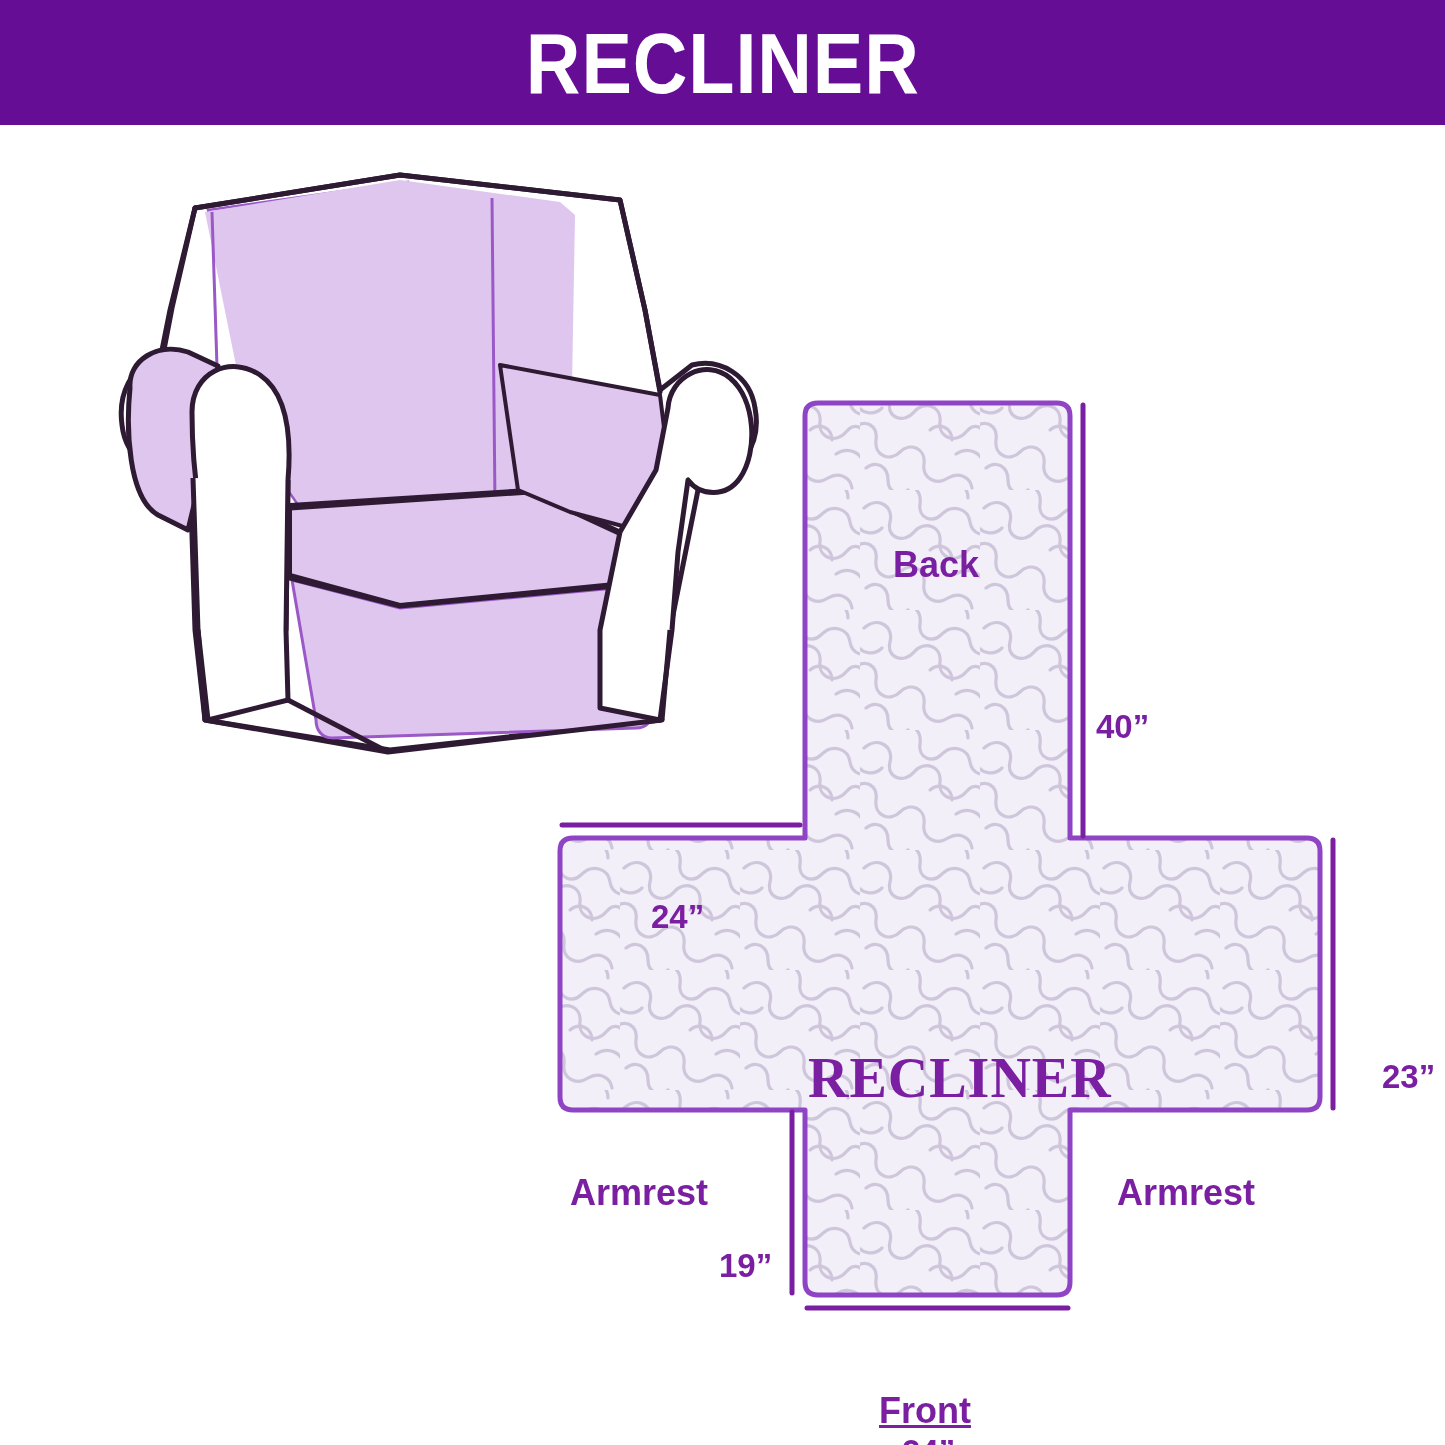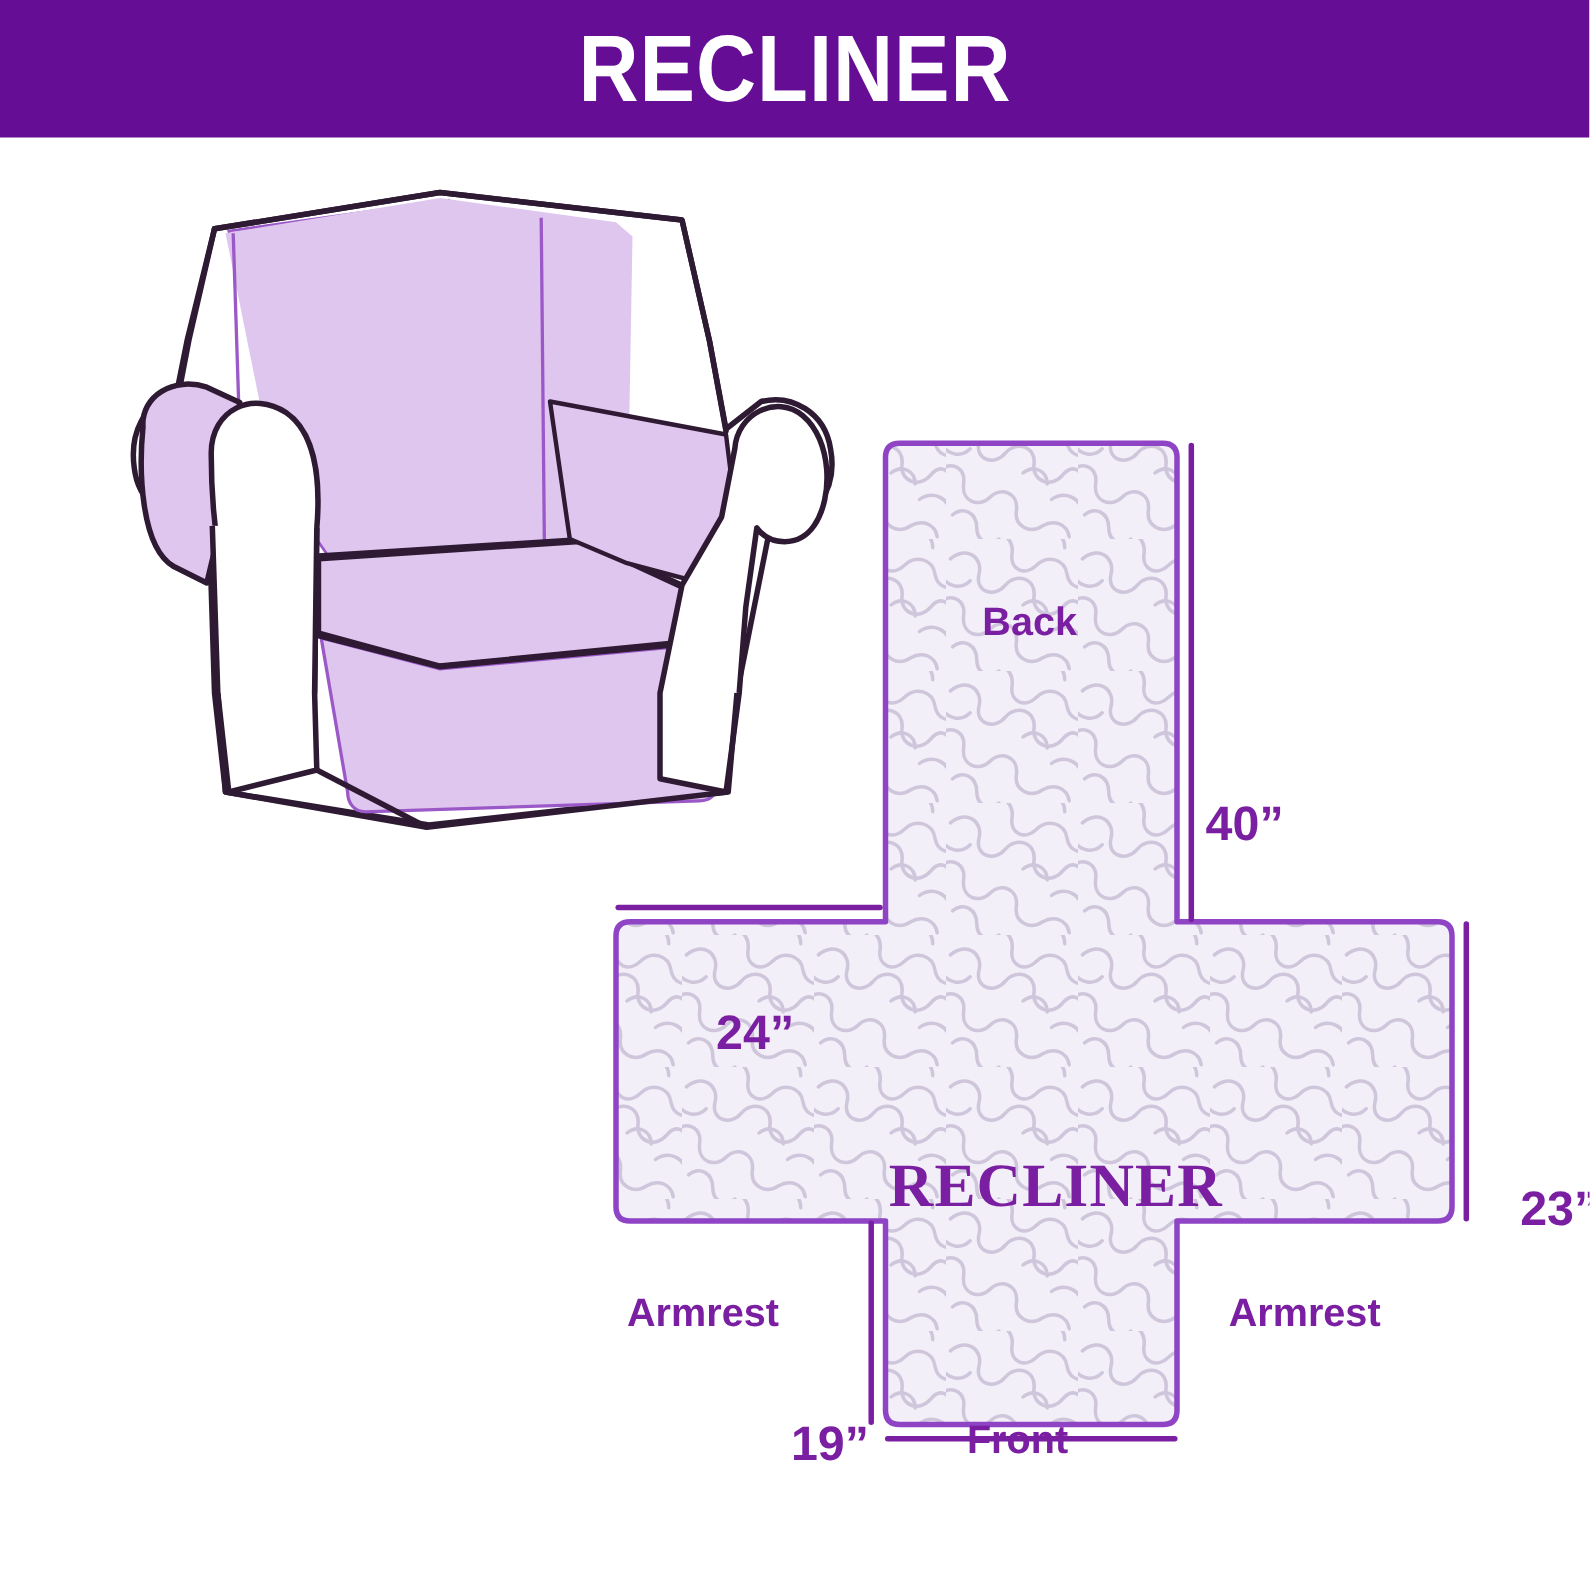--- a/index.html
+++ b/index.html
@@ -68,10 +68,9 @@
     color: #7B1FA2;
     font-family: "Liberation Sans", sans-serif;
     font-weight: bold;
-    font-size: 44px;
-    white-space: nowrap;
-    line-height: 1;
-    margin-top: 18px;
+    font-size: 33px;
+    white-space: nowrap;
+    line-height: 1;
   }
   .panel-label {
     position: absolute;

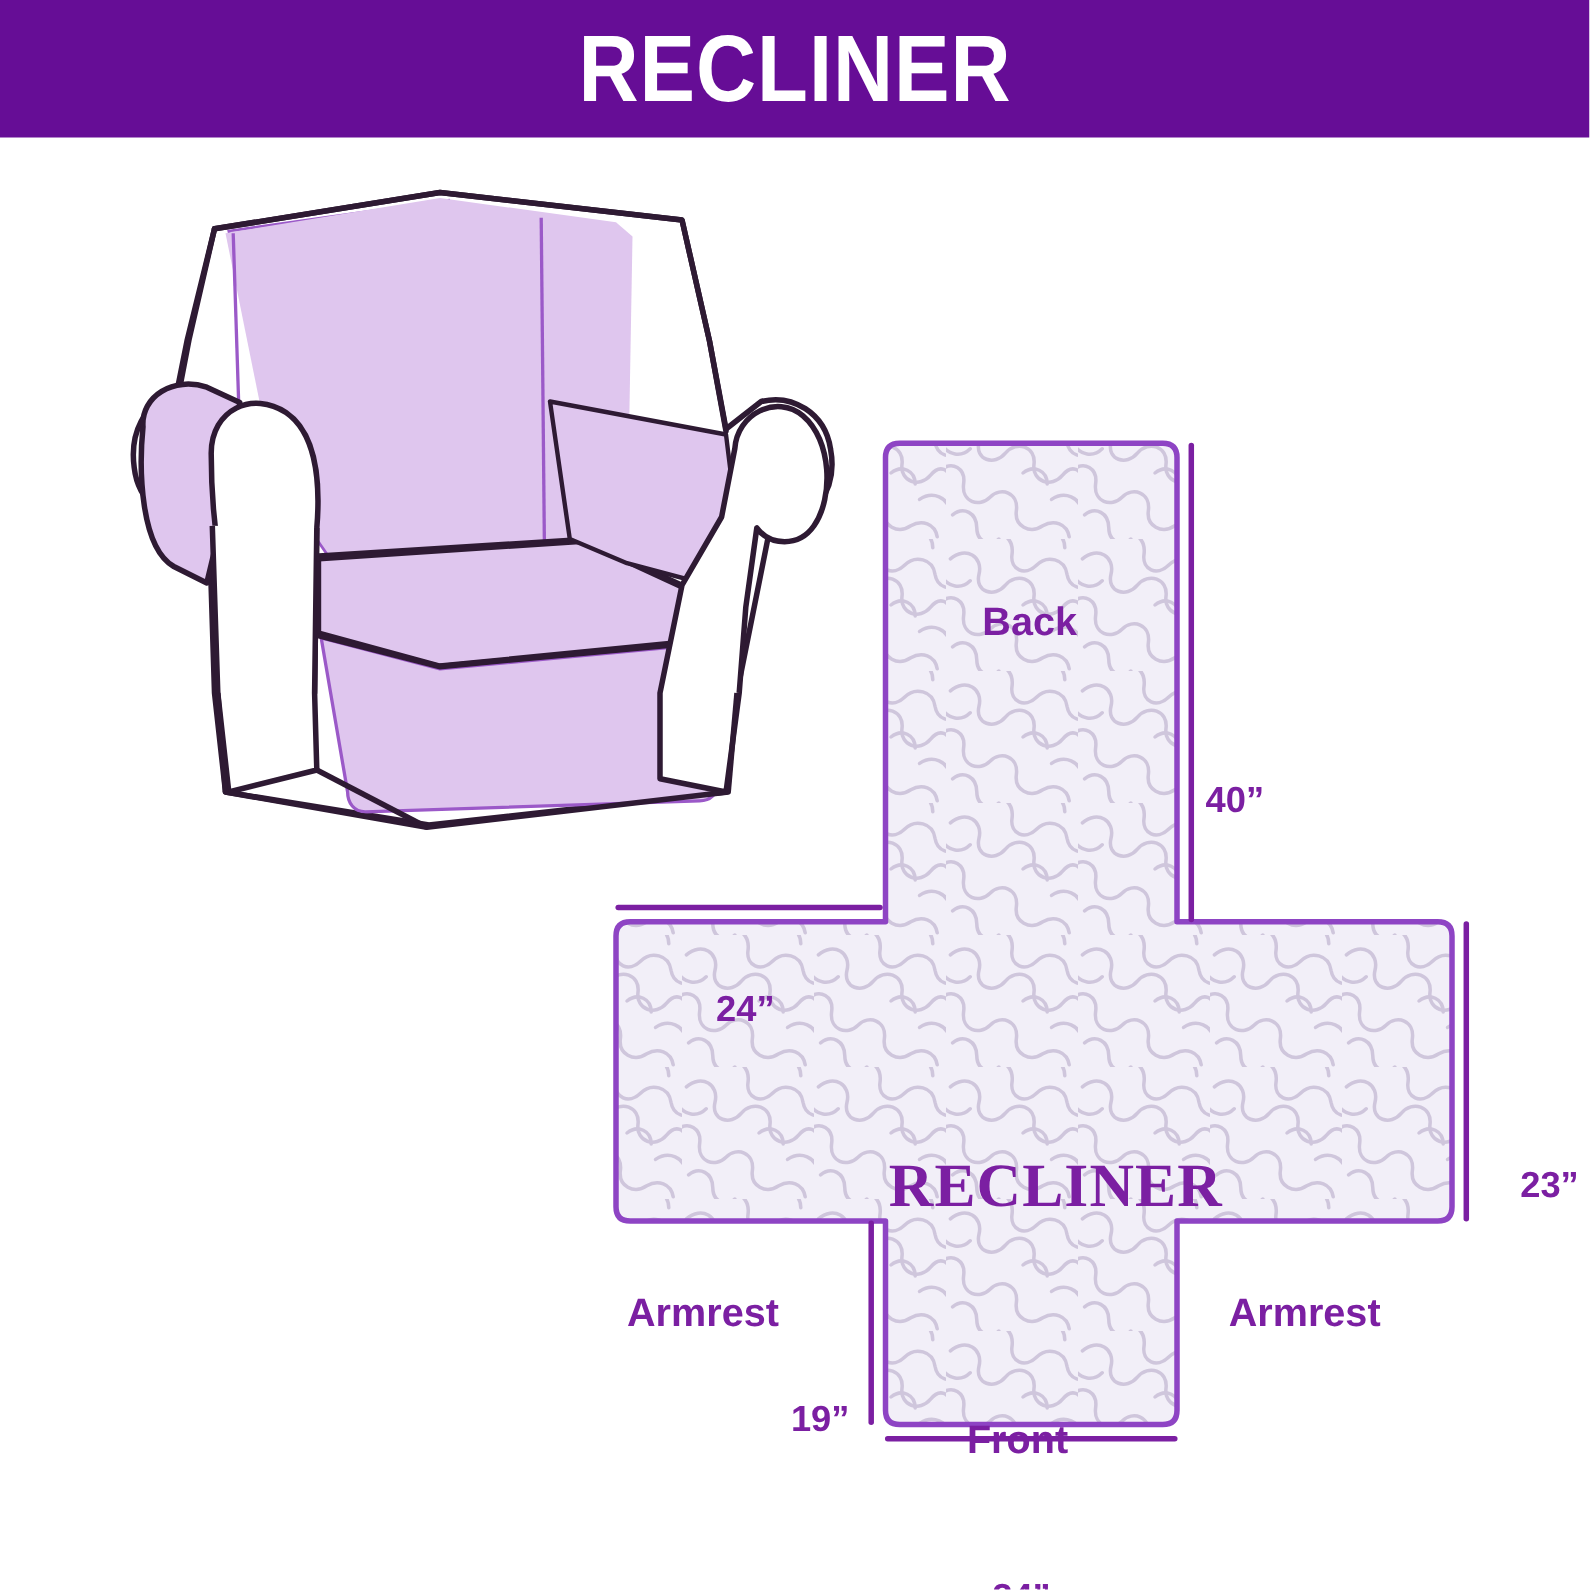--- a/index.html
+++ b/index.html
@@ -227,7 +227,7 @@
 
   <div class="panel-label" style="left: 1117px; top: 1050px;">Armrest</div>
 
-  <div class="dim-label" style="left: 719px; top: 1148px;">19”</div>
+  <div class="dim-label" style="left: 719px; top: 1124px;">19”</div>
 
   <div class="panel-label" style="left: 879px; top: 1166px;">Front</div>
 

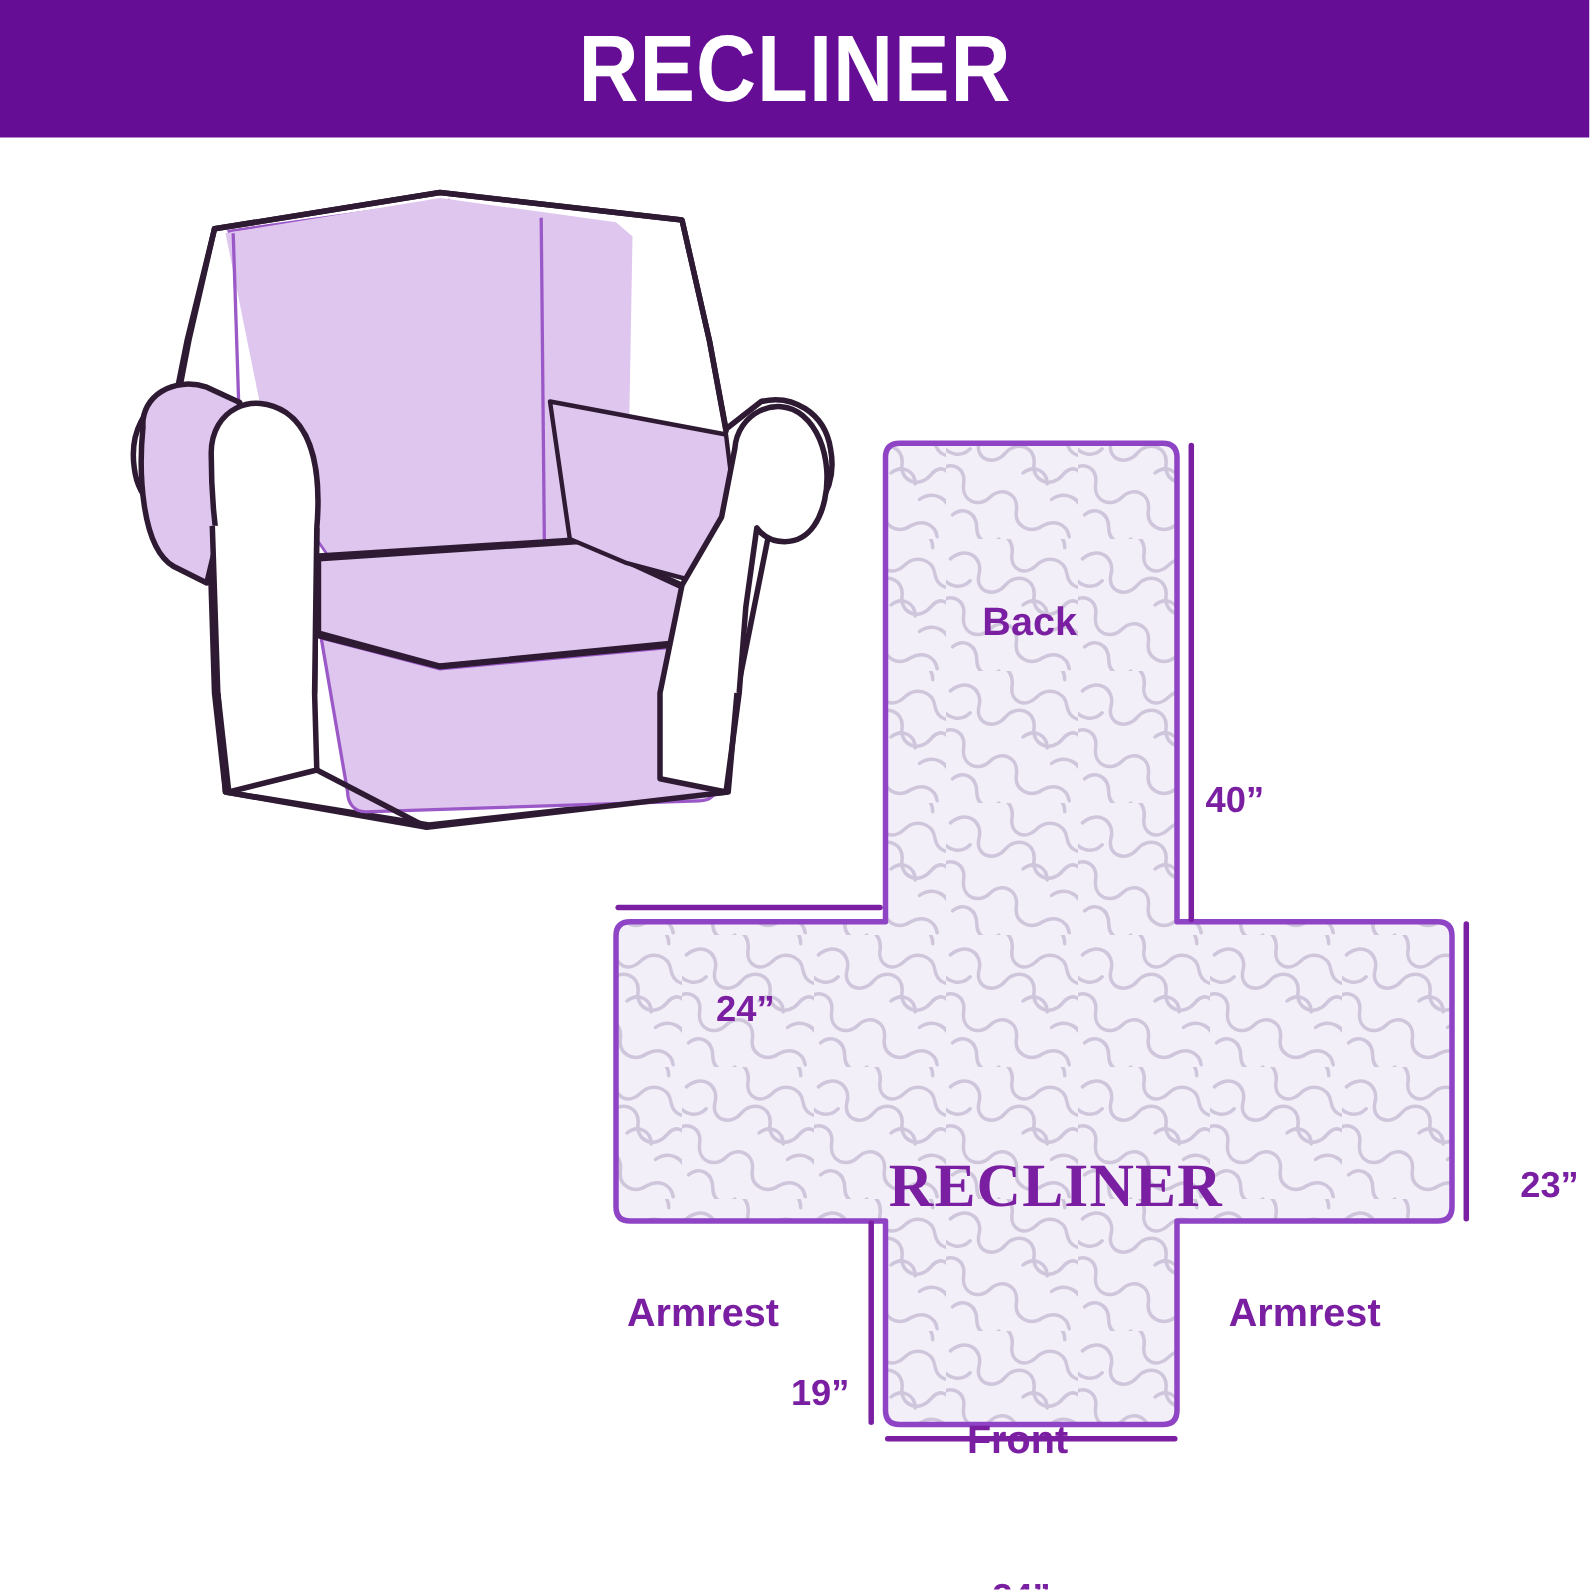--- a/index.html
+++ b/index.html
@@ -229,7 +229,7 @@
 
   <div class="dim-label" style="left: 719px; top: 1124px;">19”</div>
 
-  <div class="panel-label" style="left: 879px; top: 1166px;">Front</div>
+  <div class="panel-label" style="left: 879px; top: 1268px; text-decoration: underline;">Front</div>
 
   <div class="dim-label" style="left: 902px; top: 1310px;">24”</div>
 

